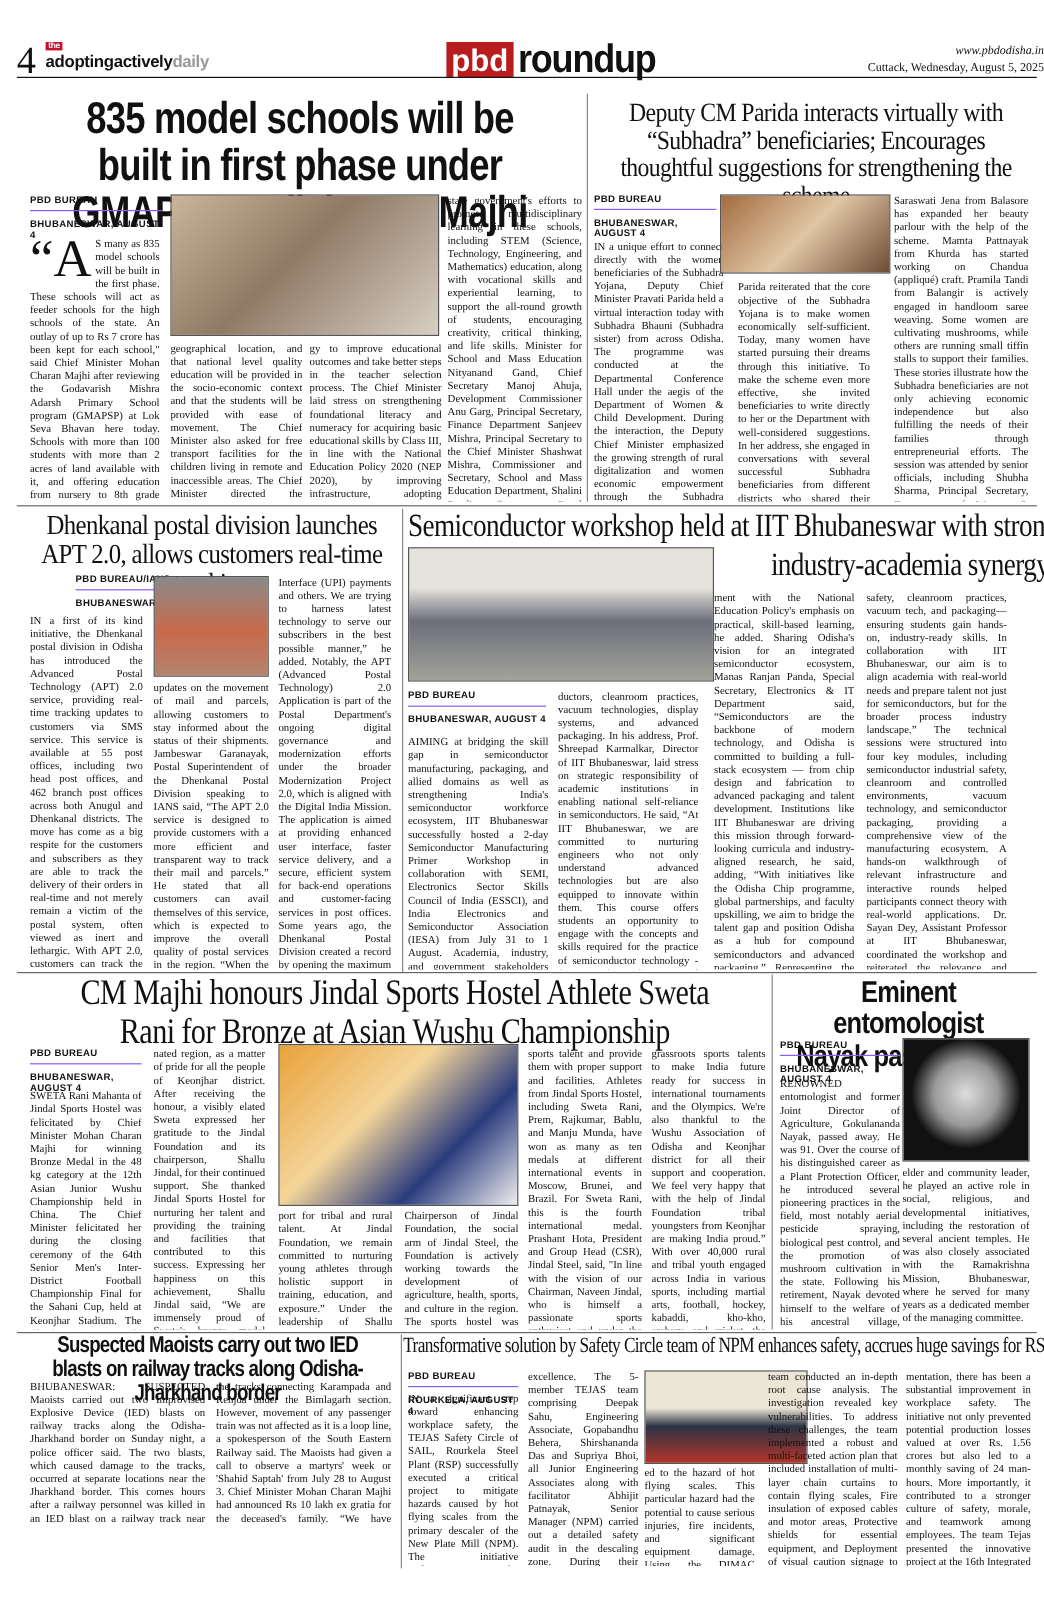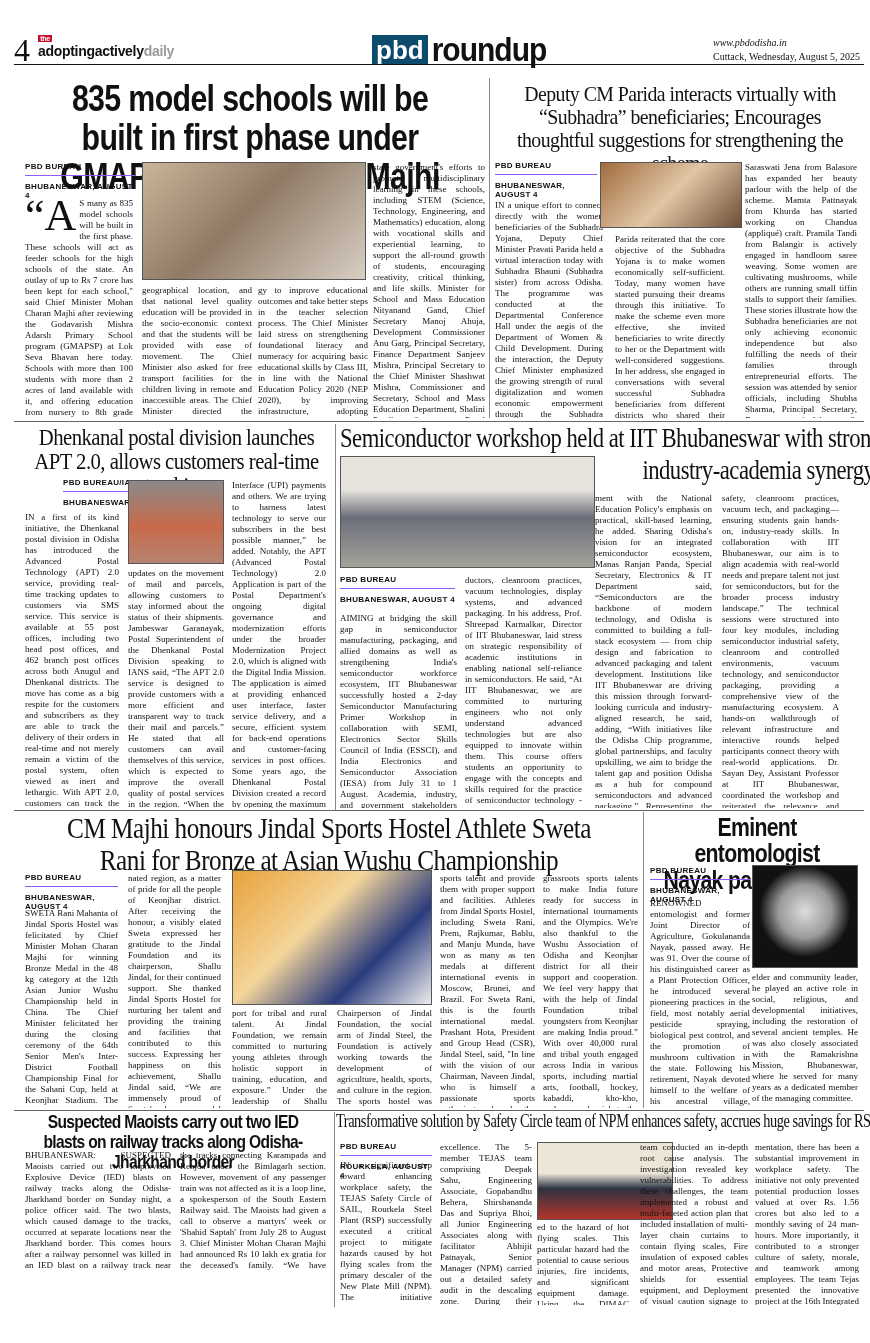--- a/index.html
+++ b/index.html
@@ -11,7 +11,7 @@
 .brand .the{display:block;background:#c8102e;color:#fff;font-size:7px;width:14px;text-align:center;margin-bottom:1px}
 .brand .daily{color:#999;font-weight:bold}
 .logo{left:372px;top:33px;display:flex;align-items:center;gap:4px}
-.logo .pbd{background:#0c4a6e;color:#fff;font-family:"Liberation Sans",sans-serif;font-weight:bold;font-size:26px;padding:0 4px;line-height:30px}
+.logo .pbd{background:#b91c1c;color:#fff;font-family:"Liberation Sans",sans-serif;font-weight:bold;font-size:26px;padding:0 4px;line-height:30px}
 .logo .rd{font-family:"Liberation Sans",sans-serif;font-weight:bold;font-size:30px;letter-spacing:-1px;transform:scaleY(1.1)}
 .meta{right:10px;top:36px;font-size:10px;line-height:14px}
 .meta .url{font-style:italic}

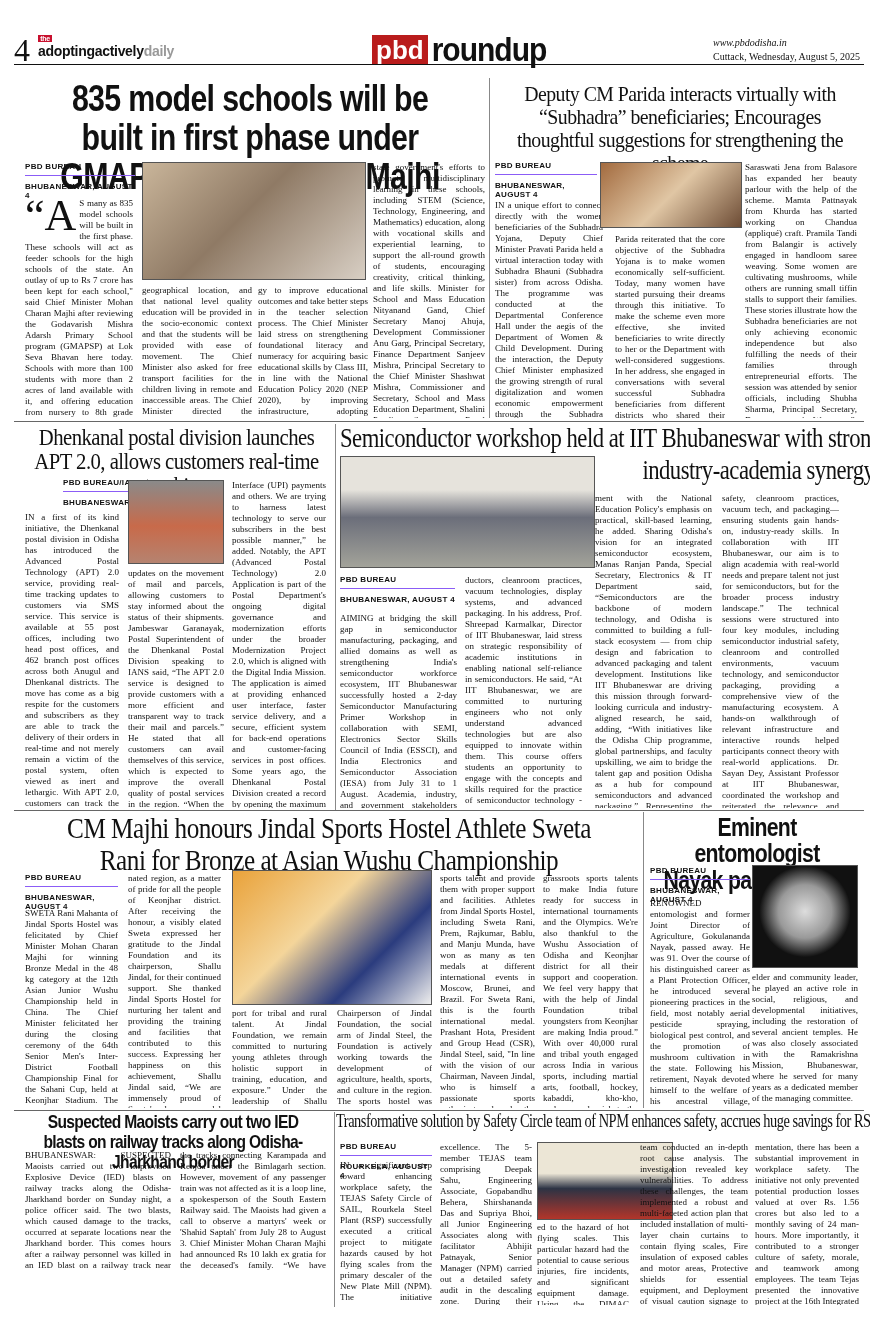--- a/index.html
+++ b/index.html
@@ -13,7 +13,7 @@
 .logo{left:372px;top:33px;display:flex;align-items:center;gap:4px}
 .logo .pbd{background:#b91c1c;color:#fff;font-family:"Liberation Sans",sans-serif;font-weight:bold;font-size:26px;padding:0 4px;line-height:30px}
 .logo .rd{font-family:"Liberation Sans",sans-serif;font-weight:bold;font-size:30px;letter-spacing:-1px;transform:scaleY(1.1)}
-.meta{right:10px;top:36px;font-size:10px;line-height:14px}
+.meta{right:0;top:36px;text-align:right;font-size:10px;line-height:14px}
 .meta .url{font-style:italic}
 .hl{font-family:"Liberation Sans",sans-serif;font-weight:bold;text-align:center;line-height:1.05;letter-spacing:-.8px;transform-origin:center}
 .hl-serif{font-family:"Liberation Serif",serif;text-align:center;line-height:1.05;letter-spacing:-.6px}

